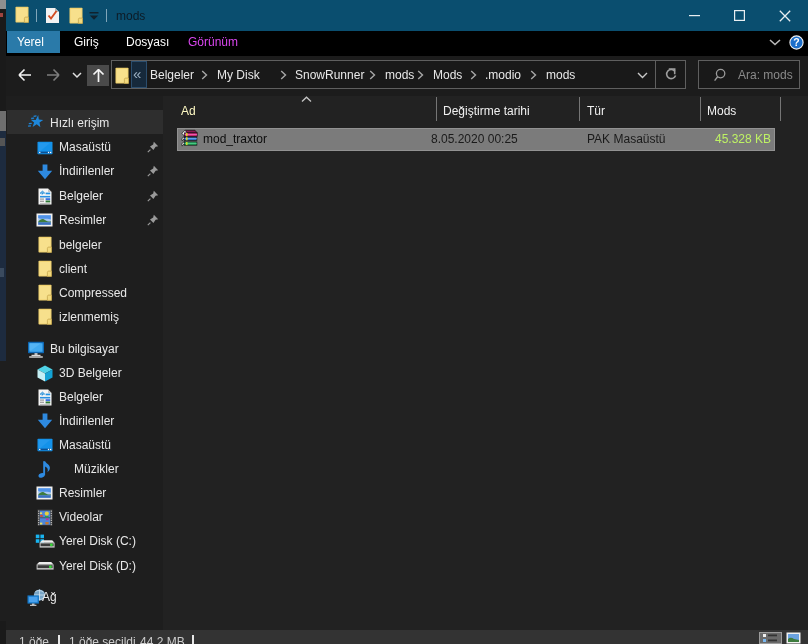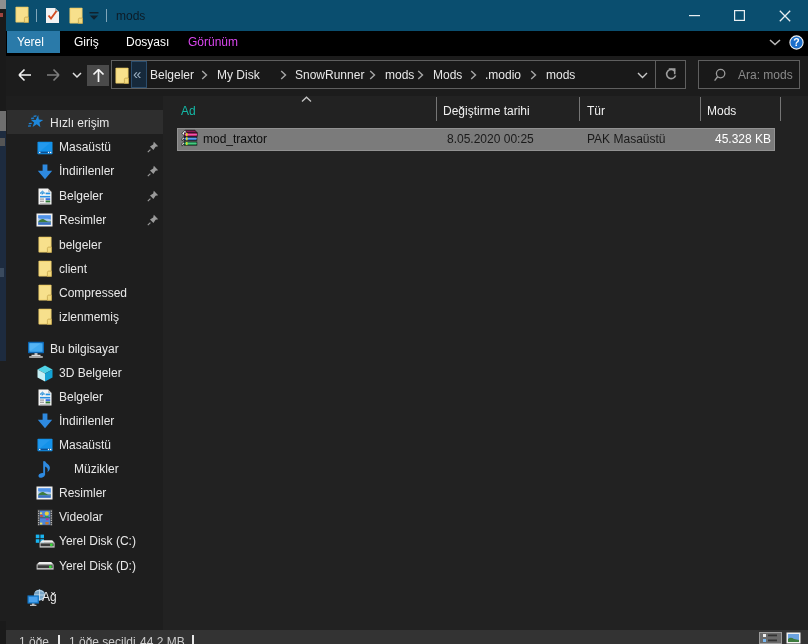--- a/index.html
+++ b/index.html
@@ -329,7 +329,7 @@
 <svg class="a" style="left:301px;top:96px" width="11" height="7">
     <path d="M1 5.5 L5.5 1.2 L10 5.5" stroke="#c4c4c4" stroke-width="1.3" fill="none"></path>
   </svg>
-<div class="t" style="left:181px;top:103px;color:#14b8a6">Ad</div>
+<div class="t" style="left:181px;top:103px;color:#fef9c3">Ad</div>
 <div class="a" style="left:436px;top:97px;width:1px;height:24px;background:#757575"></div>
 <div class="t" style="left:443px;top:103px;color:#f0f0f0">Değiştirme tarihi</div>
 <div class="a" style="left:579px;top:97px;width:1px;height:24px;background:#757575"></div>

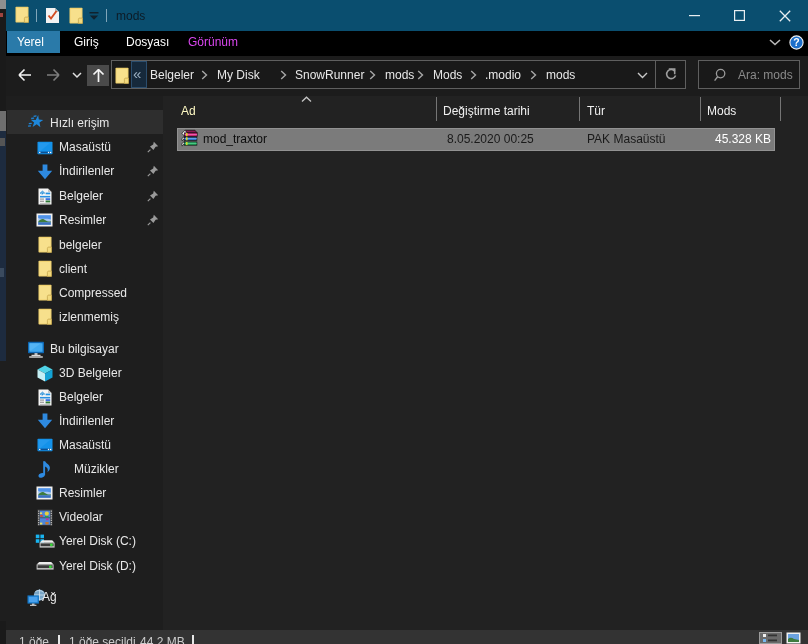--- a/index.html
+++ b/index.html
@@ -355,7 +355,7 @@
     <rect x="5.1" y="12.5" width="1.4" height="3.1" fill="#e4dc22"></rect>
   </svg>
 <div class="t" style="left:203px;top:131px;color:#0c0c0c">mod_traxtor</div>
-<div class="t" style="left:447px;top:131px;color:#1a1a1a">8.05.2020 00:25</div>
+<div class="t" style="left:431px;top:131px;color:#1a1a1a">8.05.2020 00:25</div>
 <div class="t" style="left:587px;top:131px;color:#1a1a1a">PAK Masaüstü</div>
 <div class="t" style="left:690px;top:131px;width:81px;text-align:right;color:#ffffff">45.328 KB</div>
 

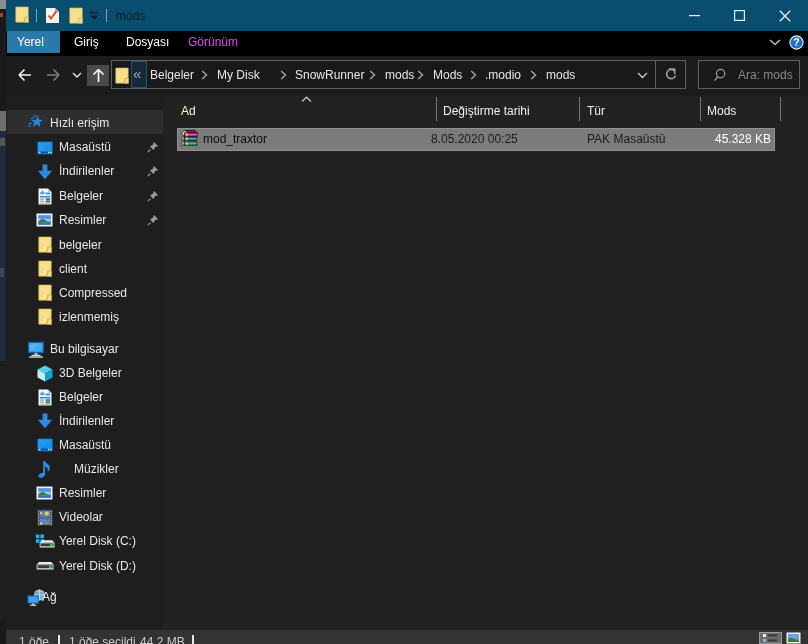--- a/index.html
+++ b/index.html
@@ -357,7 +357,7 @@
 <div class="t" style="left:203px;top:131px;color:#0c0c0c">mod_traxtor</div>
 <div class="t" style="left:431px;top:131px;color:#1a1a1a">8.05.2020 00:25</div>
 <div class="t" style="left:587px;top:131px;color:#1a1a1a">PAK Masaüstü</div>
-<div class="t" style="left:690px;top:131px;width:81px;text-align:right;color:#ffffff">45.328 KB</div>
+<div class="t" style="left:690px;top:131px;width:81px;text-align:right;color:#bef264">45.328 KB</div>
 
 <div class="a" style="left:6px;top:630px;width:802px;height:14px;background:#333"></div>
 <div class="t" style="left:19px;top:634px;color:#cccccc">1 öğe</div>

